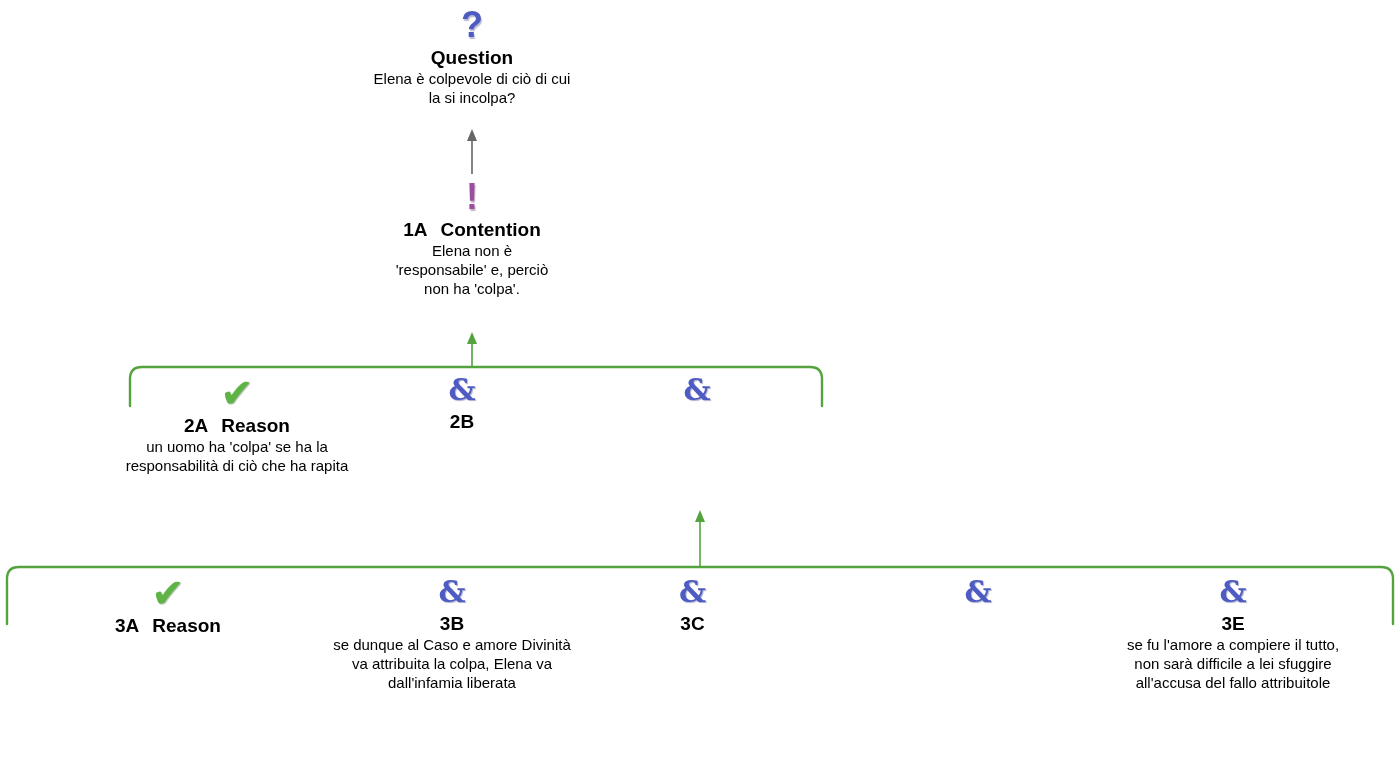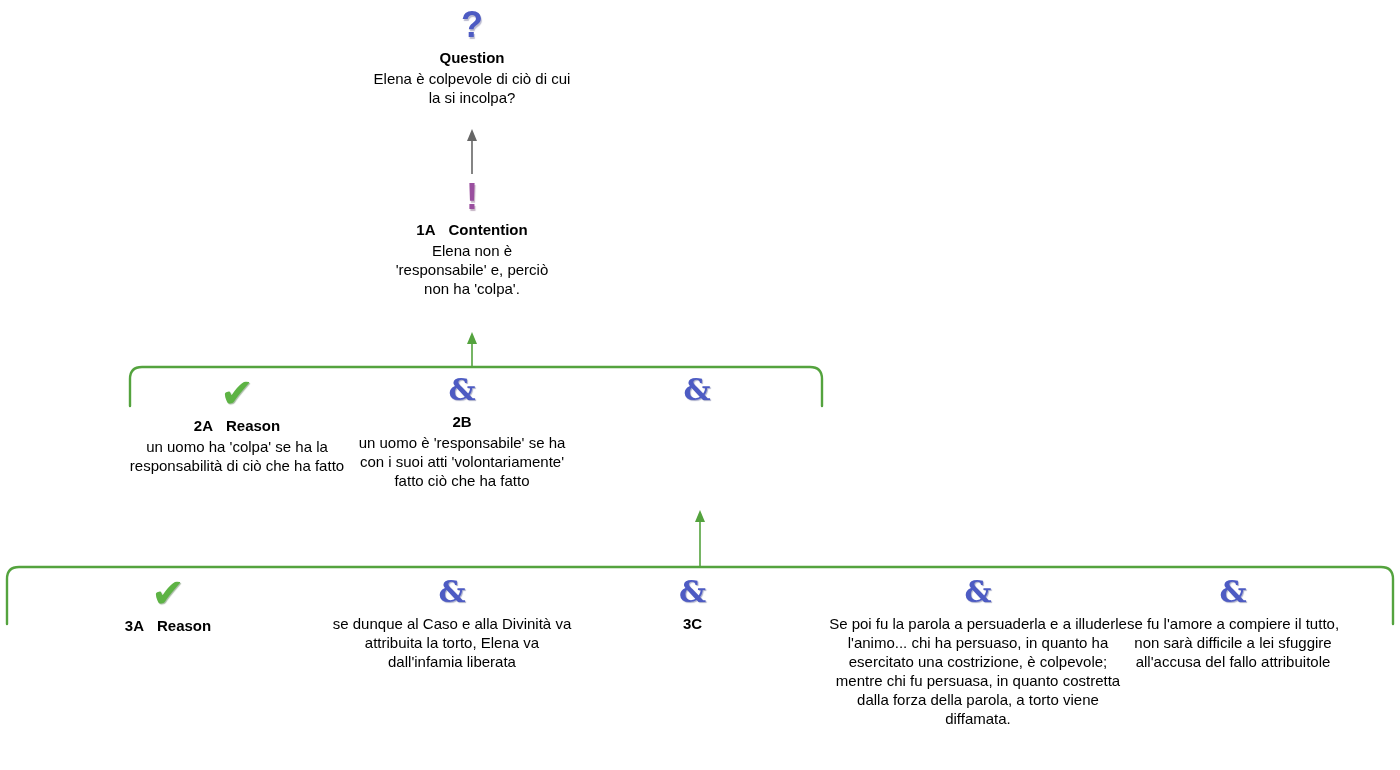--- a/index.html
+++ b/index.html
@@ -8,7 +8,7 @@
   .overlay{position:absolute;left:0;top:0;pointer-events:none;}
   .node{position:absolute;text-align:center;color:#000;font-size:15px;line-height:19px;}
   .icon{display:block;margin:0 auto 4px;}
-  .title{font-weight:bold;font-size:15px;line-height:19px;margin-bottom:2px;}
+  .title{font-weight:bold;font-size:19px;line-height:19px;margin-bottom:2px;}
   .nlabel{margin-left:13px;}
   .icon-question{font-size:36px;line-height:38px;height:38px;font-weight:bold;color:var(--blue);
     text-shadow:1px 2px 1px rgba(60,60,120,.35);}

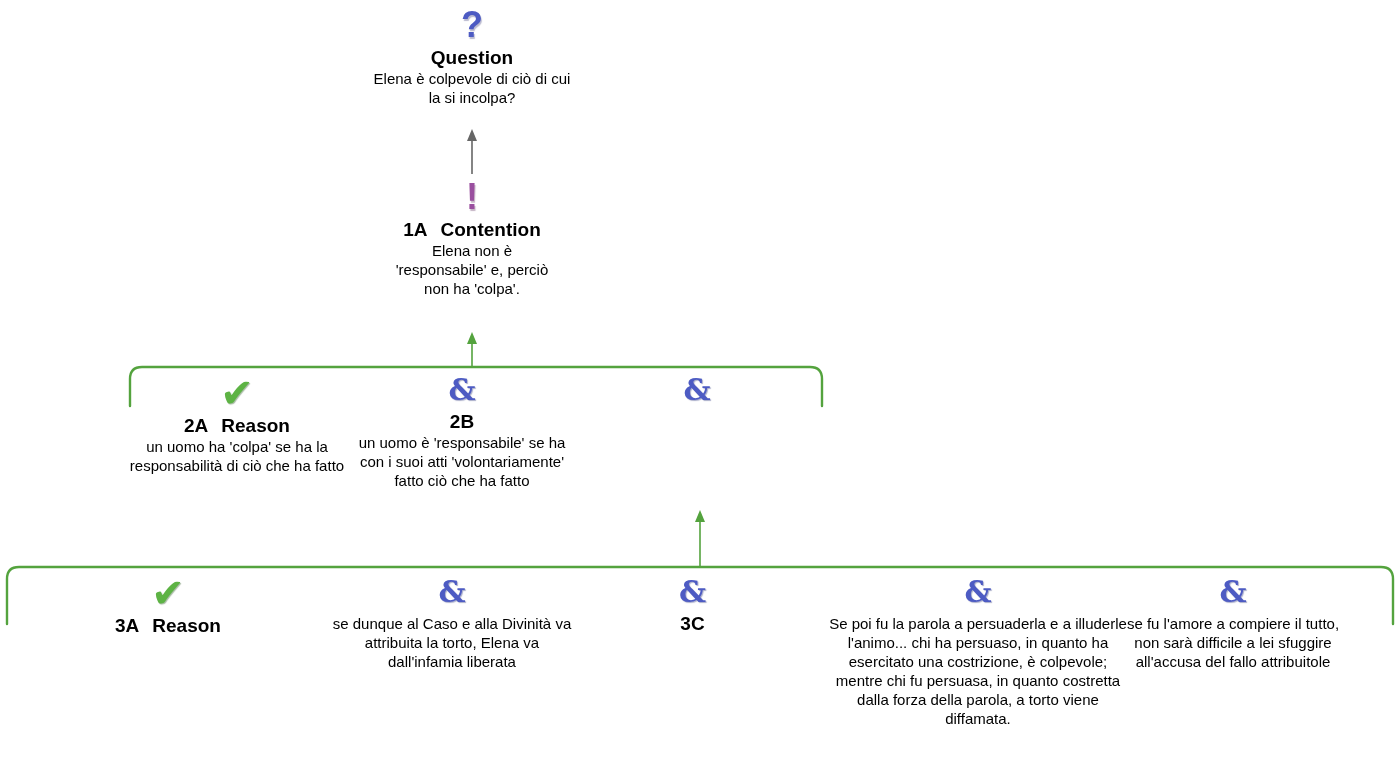--- a/index.html
+++ b/index.html
@@ -72,7 +72,7 @@
   <div id="n-2a" class="node">
     <span class="icon icon-check">✔</span>
     <div class="title"><span class="nid">2A</span><span class="nlabel">Reason</span></div>
-    <div class="body">un uomo ha 'colpa' se ha la responsabilità di ciò che ha fatto</div>
+    <div class="body">un uomo ha 'colpa' se ha la responsabilità di ciò che ha rapita</div>
   </div>
 
   <div id="n-2b" class="node">

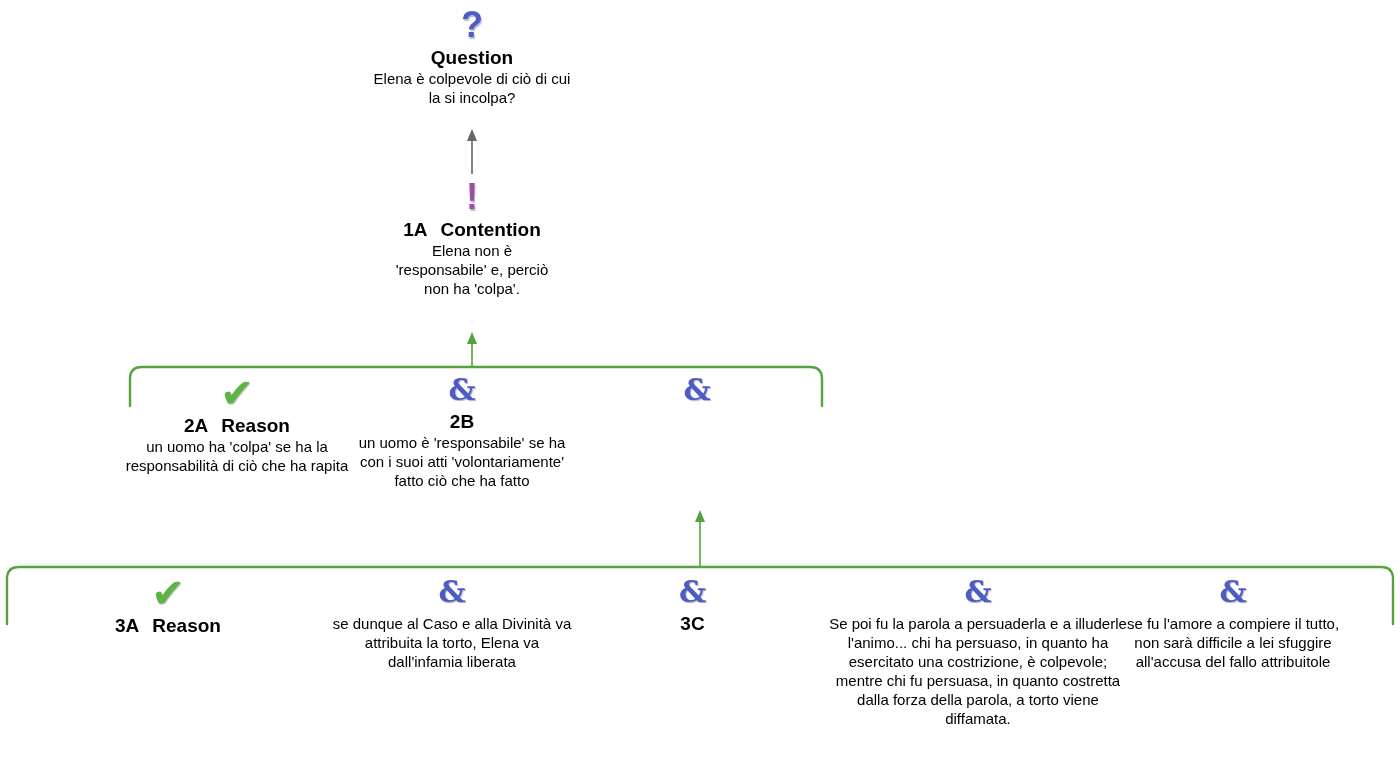--- a/index.html
+++ b/index.html
@@ -78,7 +78,6 @@
   <div id="n-2b" class="node">
     <span class="icon icon-amp">&amp;</span>
     <div class="title"><span class="nid">2B</span></div>
-    <div class="body">un uomo è 'responsabile' se ha con i suoi atti 'volontariamente' fatto ciò che ha fatto</div>
   </div>
 
   <div id="n-2c" class="node">

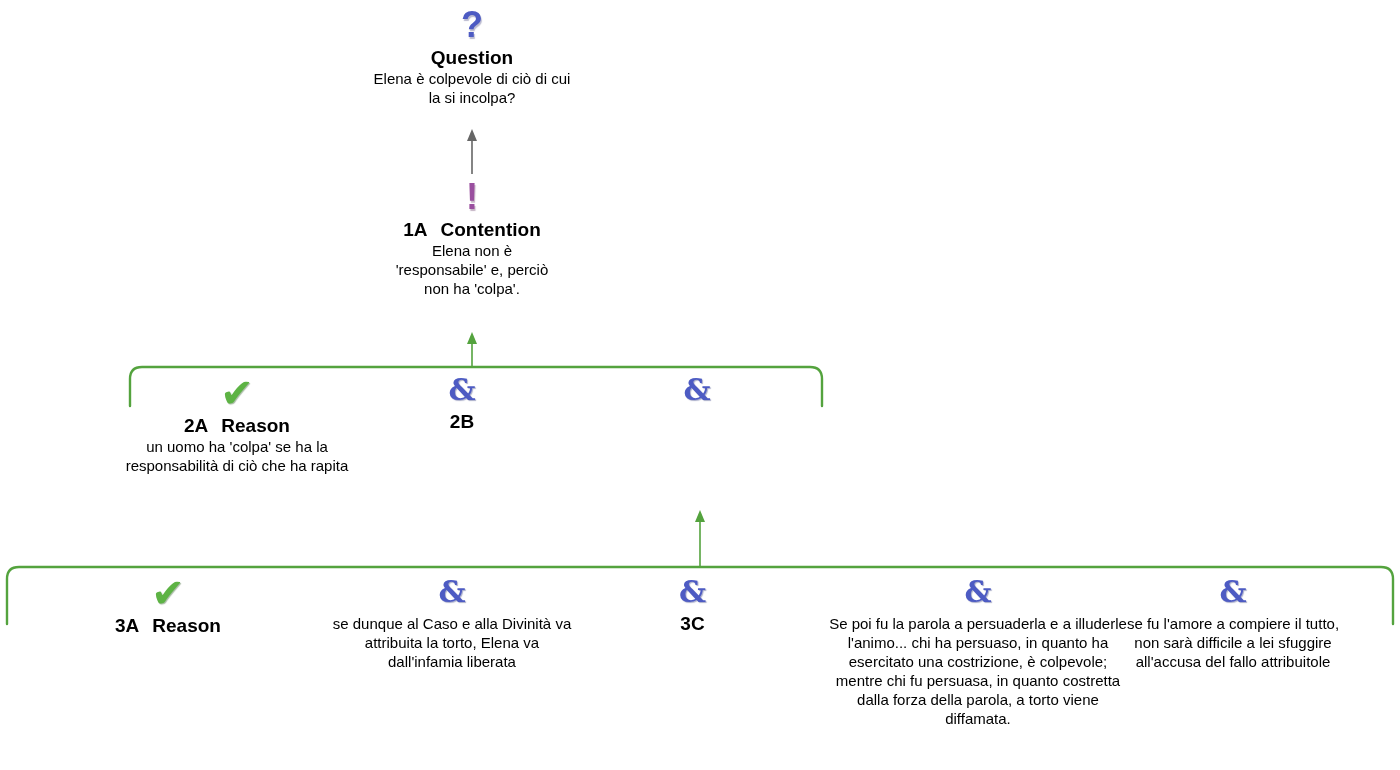--- a/index.html
+++ b/index.html
@@ -91,6 +91,7 @@
 
   <div id="n-3b" class="node">
     <span class="icon icon-amp">&amp;</span>
+    <div class="title"><span class="nid">3B</span></div>
     <div class="body">se dunque al Caso e alla Divinità va attribuita la torto, Elena va dall'infamia liberata</div>
   </div>
 

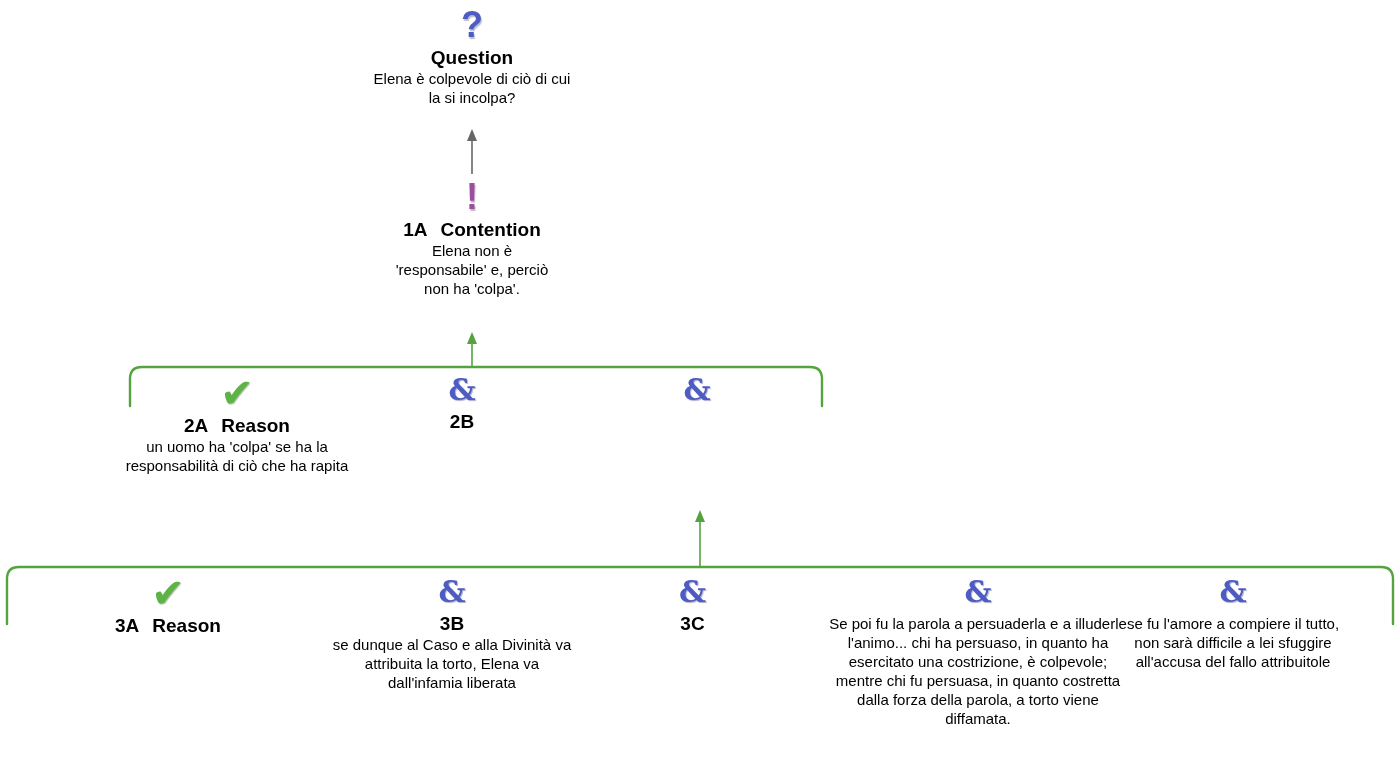--- a/index.html
+++ b/index.html
@@ -102,7 +102,6 @@
 
   <div id="n-3d" class="node">
     <span class="icon icon-amp">&amp;</span>
-    <div class="body">Se poi fu la parola a persuaderla e a illuderle l'animo... chi ha persuaso, in quanto ha esercitato una costrizione, è colpevole; mentre chi fu persuasa, in quanto costretta dalla forza della parola, a torto viene diffamata.</div>
   </div>
 
   <div id="n-3e" class="node">

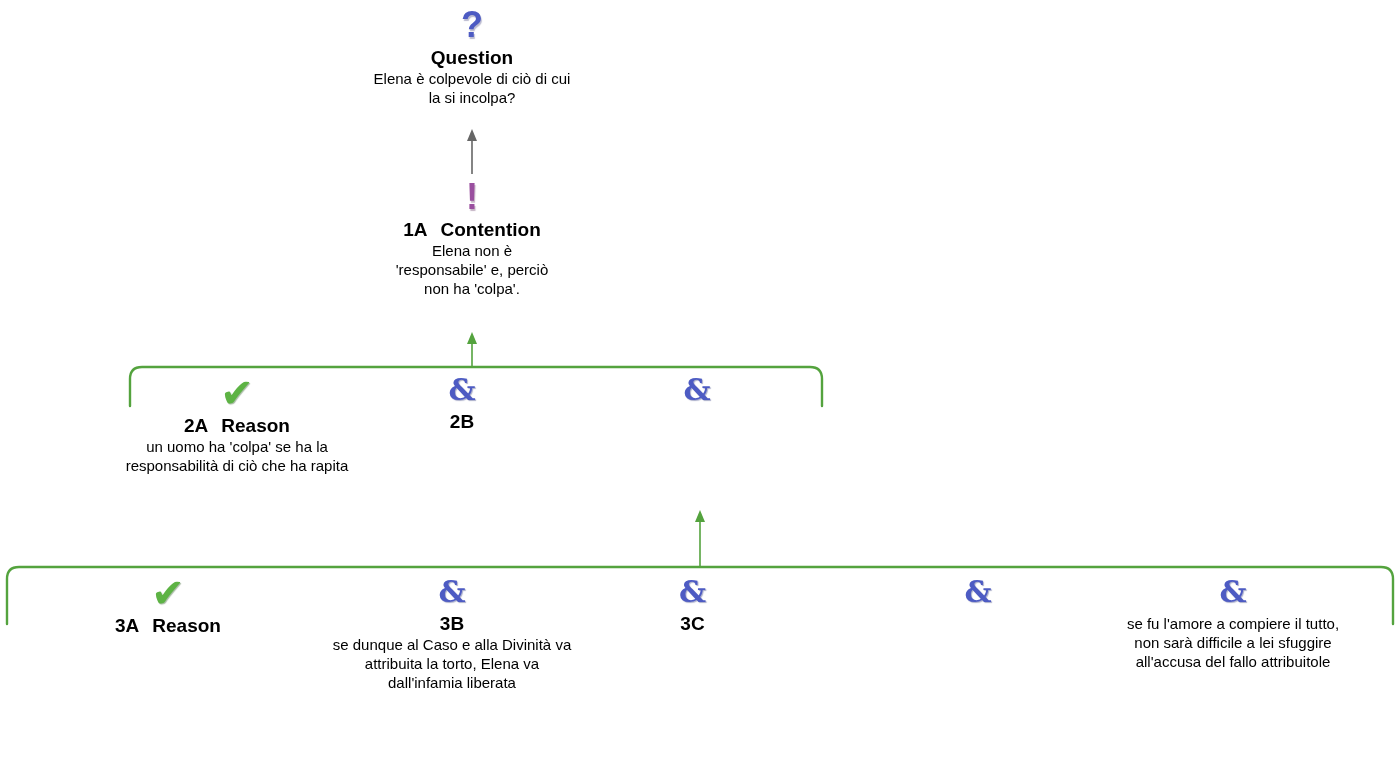--- a/index.html
+++ b/index.html
@@ -106,6 +106,7 @@
 
   <div id="n-3e" class="node">
     <span class="icon icon-amp">&amp;</span>
+    <div class="title"><span class="nid">3E</span></div>
     <div class="body">se fu l'amore a compiere il tutto, non sarà difficile a lei sfuggire all'accusa del fallo attribuitole</div>
   </div>
 

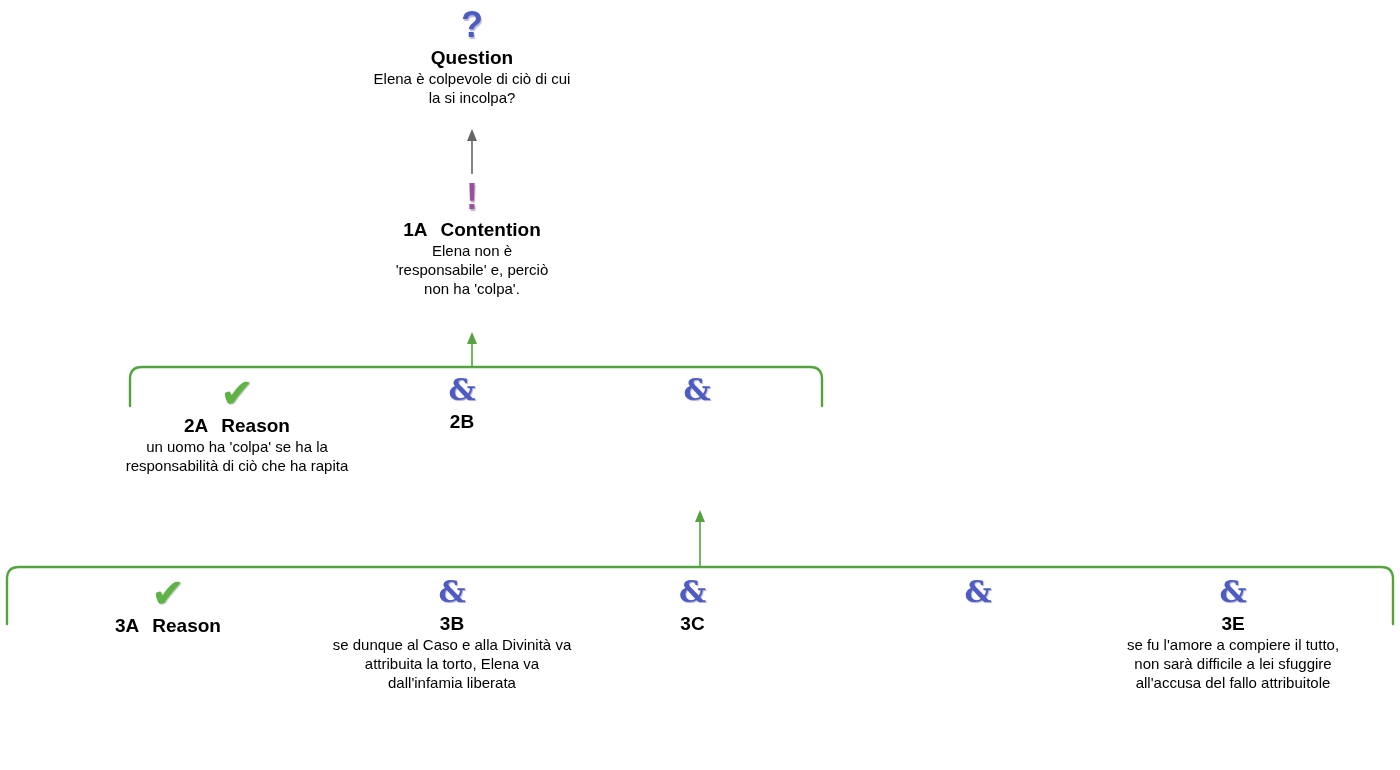--- a/index.html
+++ b/index.html
@@ -92,7 +92,7 @@
   <div id="n-3b" class="node">
     <span class="icon icon-amp">&amp;</span>
     <div class="title"><span class="nid">3B</span></div>
-    <div class="body">se dunque al Caso e alla Divinità va attribuita la torto, Elena va dall'infamia liberata</div>
+    <div class="body">se dunque al Caso e amore Divinità va attribuita la colpa, Elena va dall'infamia liberata</div>
   </div>
 
   <div id="n-3c" class="node">

